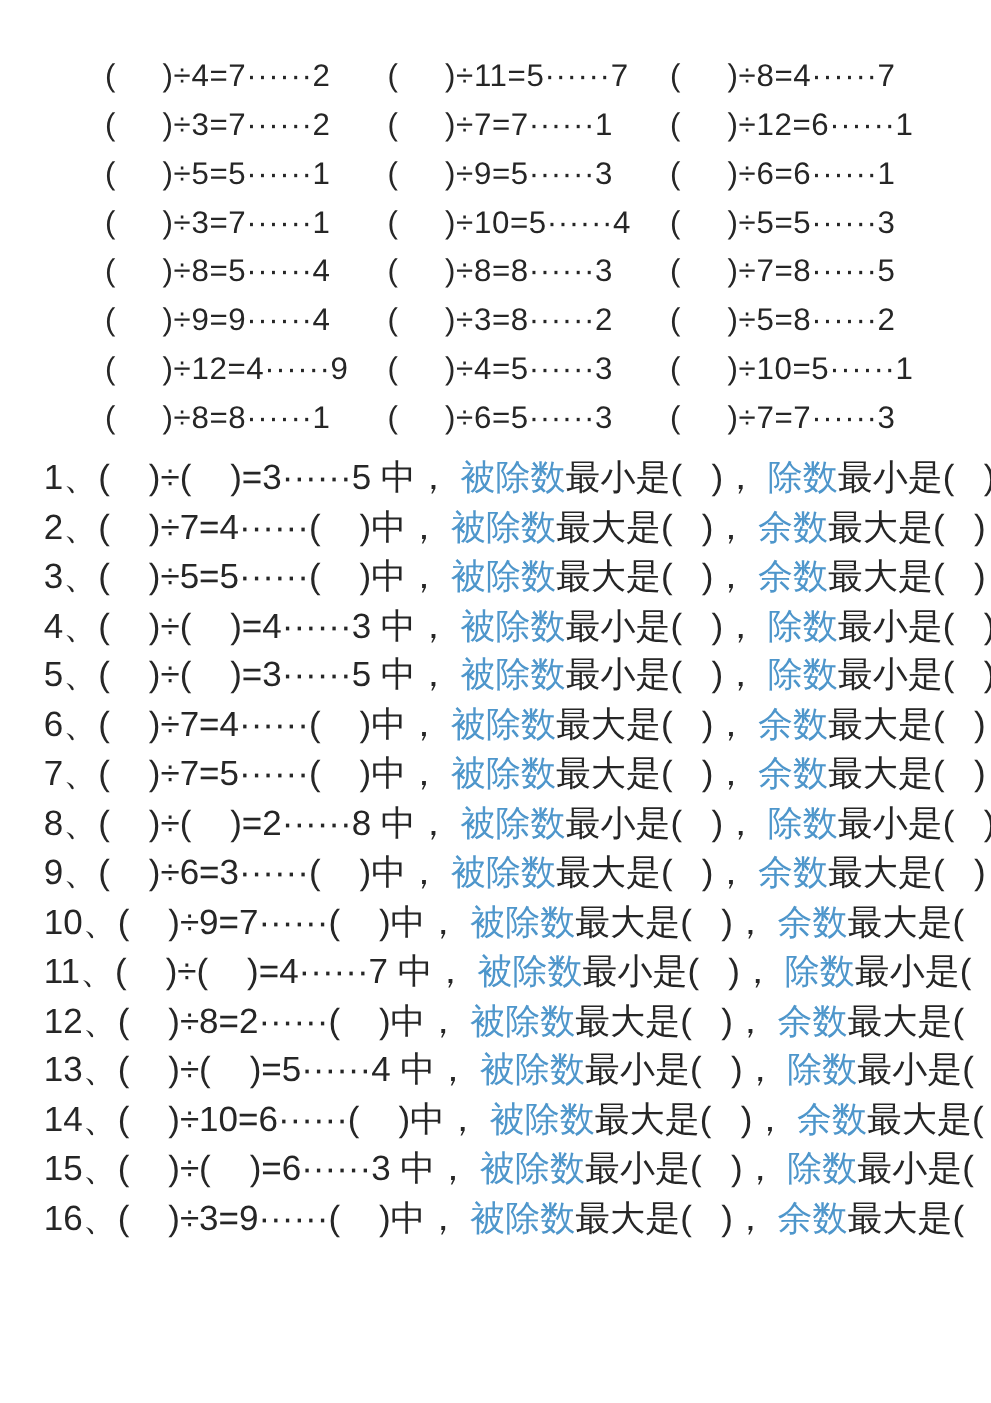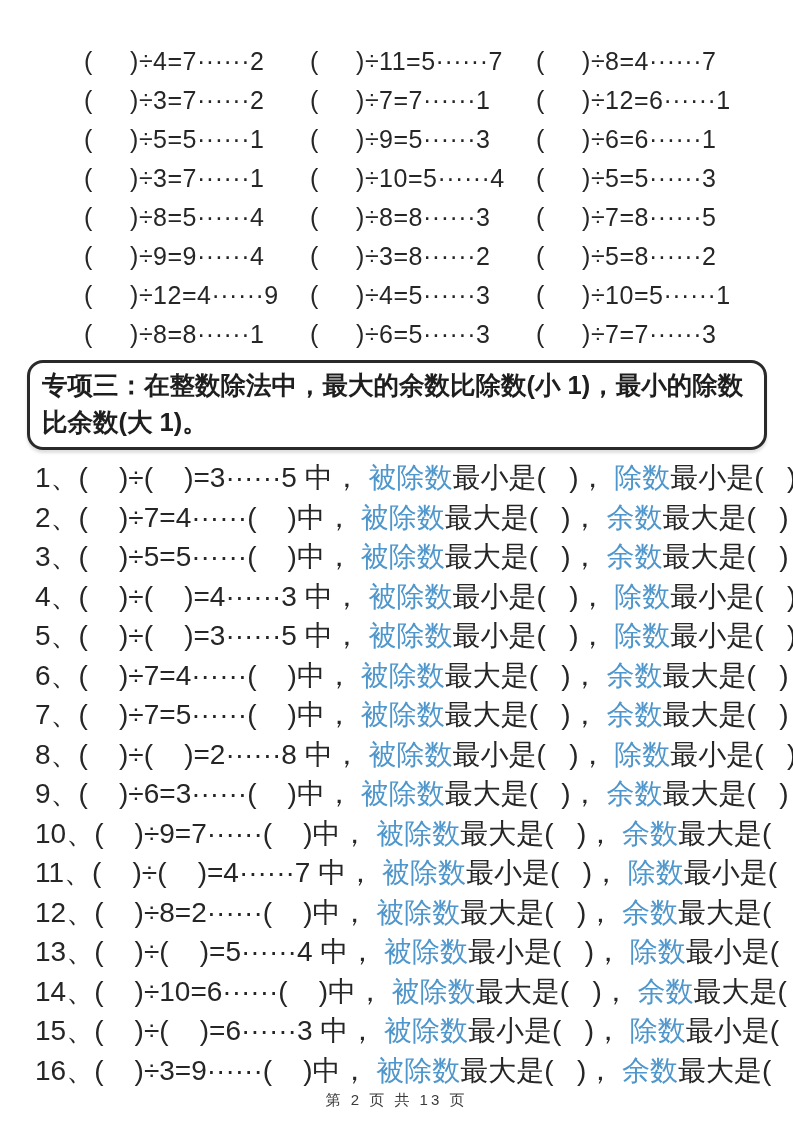--- a/index.html
+++ b/index.html
@@ -56,9 +56,6 @@
 
   <div class="eq-grid"><span class="eq-cell">(     )÷4=7······2</span><span class="eq-cell">(     )÷11=5······7</span><span class="eq-cell">(     )÷8=4······7</span><span class="eq-cell">(     )÷3=7······2</span><span class="eq-cell">(     )÷7=7······1</span><span class="eq-cell">(     )÷12=6······1</span><span class="eq-cell">(     )÷5=5······1</span><span class="eq-cell">(     )÷9=5······3</span><span class="eq-cell">(     )÷6=6······1</span><span class="eq-cell">(     )÷3=7······1</span><span class="eq-cell">(     )÷10=5······4</span><span class="eq-cell">(     )÷5=5······3</span><span class="eq-cell">(     )÷8=5······4</span><span class="eq-cell">(     )÷8=8······3</span><span class="eq-cell">(     )÷7=8······5</span><span class="eq-cell">(     )÷9=9······4</span><span class="eq-cell">(     )÷3=8······2</span><span class="eq-cell">(     )÷5=8······2</span><span class="eq-cell">(     )÷12=4······9</span><span class="eq-cell">(     )÷4=5······3</span><span class="eq-cell">(     )÷10=5······1</span><span class="eq-cell">(     )÷8=8······1</span><span class="eq-cell">(     )÷6=5······3</span><span class="eq-cell">(     )÷7=7······3</span></div>
 
-  <div class="section-box">
-    <span>专项三：在整数除法中，最大的余数比除数(小 1)，最小的除数比余数(大 1)。</span>
-  </div>
 
   <div class="problems"><div class="problem-row"><span>1、(    )÷(    )=3······5 中， </span><span class="term">被除数</span><span>最小是(   )， </span><span class="term">除数</span><span>最小是(   )</span></div><div class="problem-row"><span>2、(    )÷7=4······(    )中， </span><span class="term">被除数</span><span>最大是(   )， </span><span class="term">余数</span><span>最大是(   )</span></div><div class="problem-row"><span>3、(    )÷5=5······(    )中， </span><span class="term">被除数</span><span>最大是(   )， </span><span class="term">余数</span><span>最大是(   )</span></div><div class="problem-row"><span>4、(    )÷(    )=4······3 中， </span><span class="term">被除数</span><span>最小是(   )， </span><span class="term">除数</span><span>最小是(   )</span></div><div class="problem-row"><span>5、(    )÷(    )=3······5 中， </span><span class="term">被除数</span><span>最小是(   )， </span><span class="term">除数</span><span>最小是(   )</span></div><div class="problem-row"><span>6、(    )÷7=4······(    )中， </span><span class="term">被除数</span><span>最大是(   )， </span><span class="term">余数</span><span>最大是(   )</span></div><div class="problem-row"><span>7、(    )÷7=5······(    )中， </span><span class="term">被除数</span><span>最大是(   )， </span><span class="term">余数</span><span>最大是(   )</span></div><div class="problem-row"><span>8、(    )÷(    )=2······8 中， </span><span class="term">被除数</span><span>最小是(   )， </span><span class="term">除数</span><span>最小是(   )</span></div><div class="problem-row"><span>9、(    )÷6=3······(    )中， </span><span class="term">被除数</span><span>最大是(   )， </span><span class="term">余数</span><span>最大是(   )</span></div><div class="problem-row"><span>10、(    )÷9=7······(    )中， </span><span class="term">被除数</span><span>最大是(   )， </span><span class="term">余数</span><span>最大是(   )</span></div><div class="problem-row"><span>11、(    )÷(    )=4······7 中， </span><span class="term">被除数</span><span>最小是(   )， </span><span class="term">除数</span><span>最小是(   )</span></div><div class="problem-row"><span>12、(    )÷8=2······(    )中， </span><span class="term">被除数</span><span>最大是(   )， </span><span class="term">余数</span><span>最大是(   )</span></div><div class="problem-row"><span>13、(    )÷(    )=5······4 中， </span><span class="term">被除数</span><span>最小是(   )， </span><span class="term">除数</span><span>最小是(   )</span></div><div class="problem-row"><span>14、(    )÷10=6······(    )中， </span><span class="term">被除数</span><span>最大是(   )， </span><span class="term">余数</span><span>最大是(   )</span></div><div class="problem-row"><span>15、(    )÷(    )=6······3 中， </span><span class="term">被除数</span><span>最小是(   )， </span><span class="term">除数</span><span>最小是(   )</span></div><div class="problem-row"><span>16、(    )÷3=9······(    )中， </span><span class="term">被除数</span><span>最大是(   )， </span><span class="term">余数</span><span>最大是(   )</span></div></div>
 

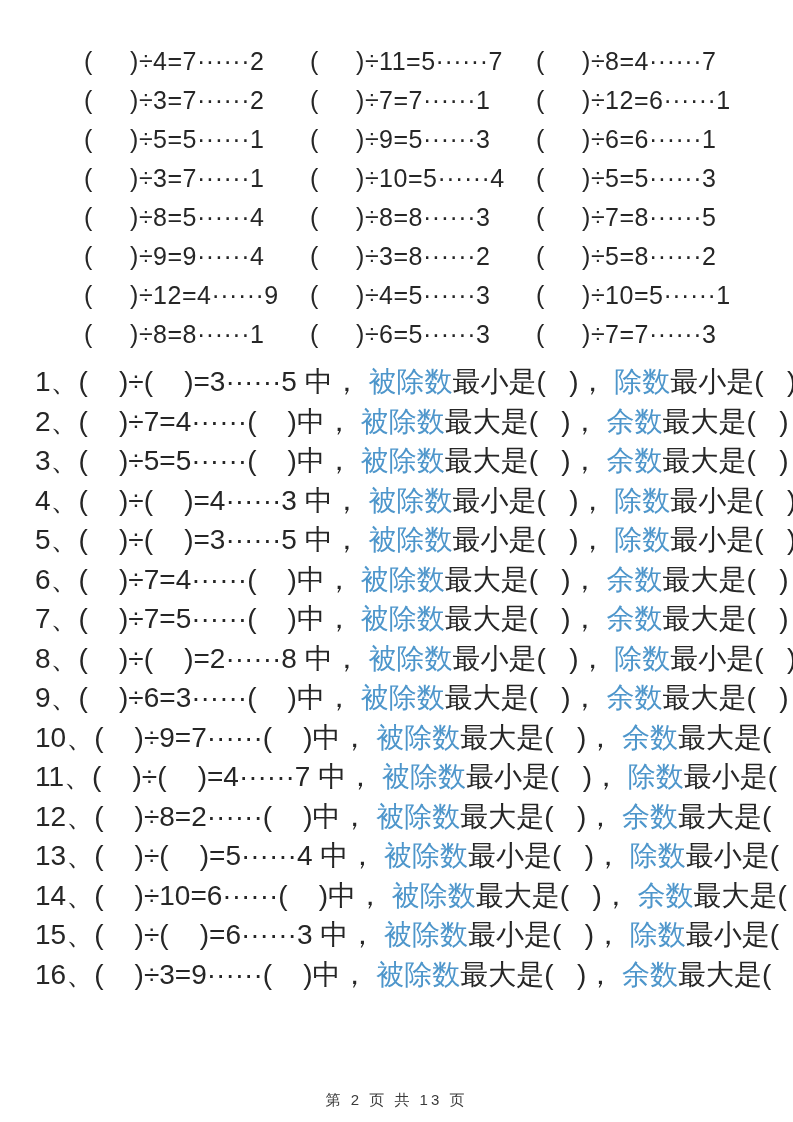--- a/index.html
+++ b/index.html
@@ -59,9 +59,6 @@
 
   <div class="problems"><div class="problem-row"><span>1、(    )÷(    )=3······5 中， </span><span class="term">被除数</span><span>最小是(   )， </span><span class="term">除数</span><span>最小是(   )</span></div><div class="problem-row"><span>2、(    )÷7=4······(    )中， </span><span class="term">被除数</span><span>最大是(   )， </span><span class="term">余数</span><span>最大是(   )</span></div><div class="problem-row"><span>3、(    )÷5=5······(    )中， </span><span class="term">被除数</span><span>最大是(   )， </span><span class="term">余数</span><span>最大是(   )</span></div><div class="problem-row"><span>4、(    )÷(    )=4······3 中， </span><span class="term">被除数</span><span>最小是(   )， </span><span class="term">除数</span><span>最小是(   )</span></div><div class="problem-row"><span>5、(    )÷(    )=3······5 中， </span><span class="term">被除数</span><span>最小是(   )， </span><span class="term">除数</span><span>最小是(   )</span></div><div class="problem-row"><span>6、(    )÷7=4······(    )中， </span><span class="term">被除数</span><span>最大是(   )， </span><span class="term">余数</span><span>最大是(   )</span></div><div class="problem-row"><span>7、(    )÷7=5······(    )中， </span><span class="term">被除数</span><span>最大是(   )， </span><span class="term">余数</span><span>最大是(   )</span></div><div class="problem-row"><span>8、(    )÷(    )=2······8 中， </span><span class="term">被除数</span><span>最小是(   )， </span><span class="term">除数</span><span>最小是(   )</span></div><div class="problem-row"><span>9、(    )÷6=3······(    )中， </span><span class="term">被除数</span><span>最大是(   )， </span><span class="term">余数</span><span>最大是(   )</span></div><div class="problem-row"><span>10、(    )÷9=7······(    )中， </span><span class="term">被除数</span><span>最大是(   )， </span><span class="term">余数</span><span>最大是(   )</span></div><div class="problem-row"><span>11、(    )÷(    )=4······7 中， </span><span class="term">被除数</span><span>最小是(   )， </span><span class="term">除数</span><span>最小是(   )</span></div><div class="problem-row"><span>12、(    )÷8=2······(    )中， </span><span class="term">被除数</span><span>最大是(   )， </span><span class="term">余数</span><span>最大是(   )</span></div><div class="problem-row"><span>13、(    )÷(    )=5······4 中， </span><span class="term">被除数</span><span>最小是(   )， </span><span class="term">除数</span><span>最小是(   )</span></div><div class="problem-row"><span>14、(    )÷10=6······(    )中， </span><span class="term">被除数</span><span>最大是(   )， </span><span class="term">余数</span><span>最大是(   )</span></div><div class="problem-row"><span>15、(    )÷(    )=6······3 中， </span><span class="term">被除数</span><span>最小是(   )， </span><span class="term">除数</span><span>最小是(   )</span></div><div class="problem-row"><span>16、(    )÷3=9······(    )中， </span><span class="term">被除数</span><span>最大是(   )， </span><span class="term">余数</span><span>最大是(   )</span></div></div>
 
-  <div class="footer">
-    <span>第 2 页 共 13 页</span>
-  </div>
 
 </div>
 

